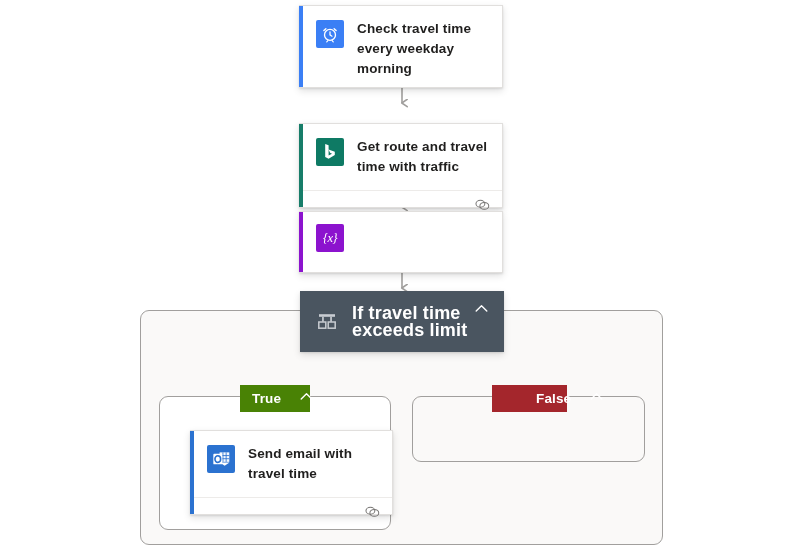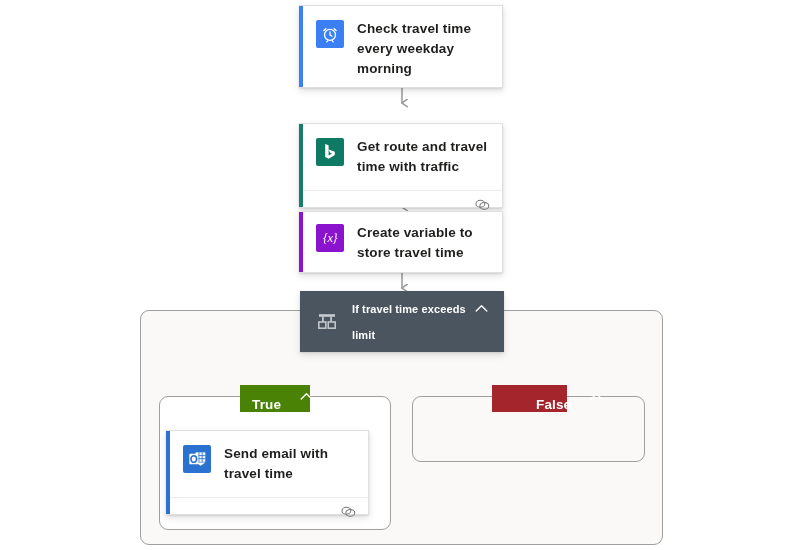--- a/index.html
+++ b/index.html
@@ -243,7 +243,6 @@
           <span style="color:#ffffff; font-size:12.5px; font-family:'Liberation Serif', serif;
                        font-style:italic; letter-spacing:-0.5px;">{x}</span>
       </div>
-      <div class="card-title nosel">Create variable to store travel time</div>
     </div>
   </div>
 

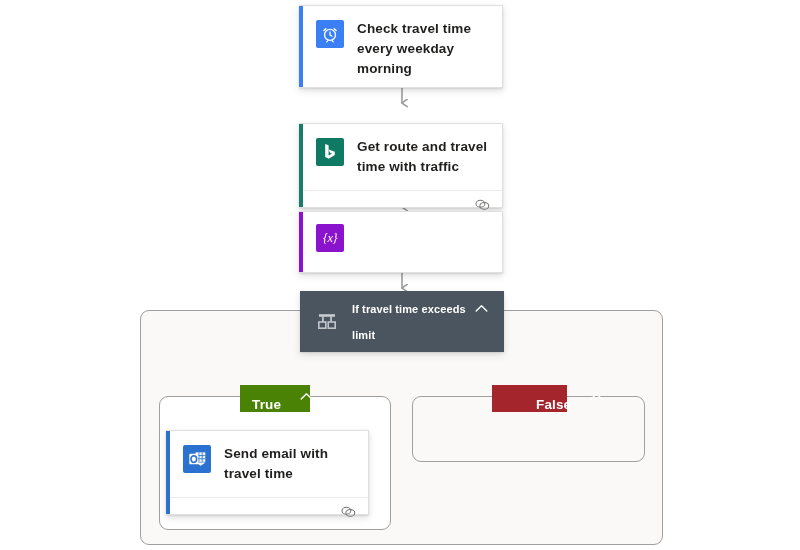--- a/index.html
+++ b/index.html
@@ -108,9 +108,9 @@
   }
   .cond-title {
     flex: 1 1 auto;
-    font-size: 11px;
+    font-size: 18px;
     font-weight: 600;
-    line-height: 26px;
+    line-height: 17px;
     color: #ffffff;
     letter-spacing: 0.01em;
   }

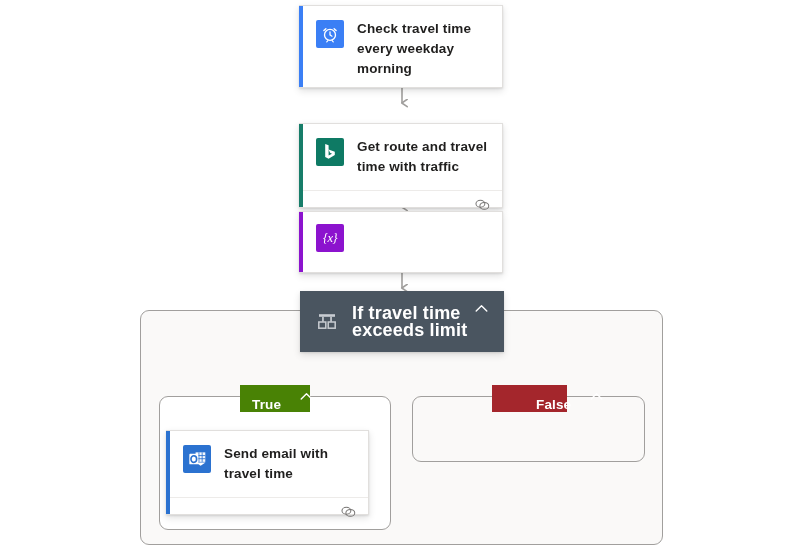--- a/index.html
+++ b/index.html
@@ -147,7 +147,7 @@
     position: absolute;
     box-sizing: border-box;
     display: flex;
-    align-items: flex-end;
+    align-items: center;
     padding: 0 9px 0 12px;
     height: 27px;
     color: #ffffff;

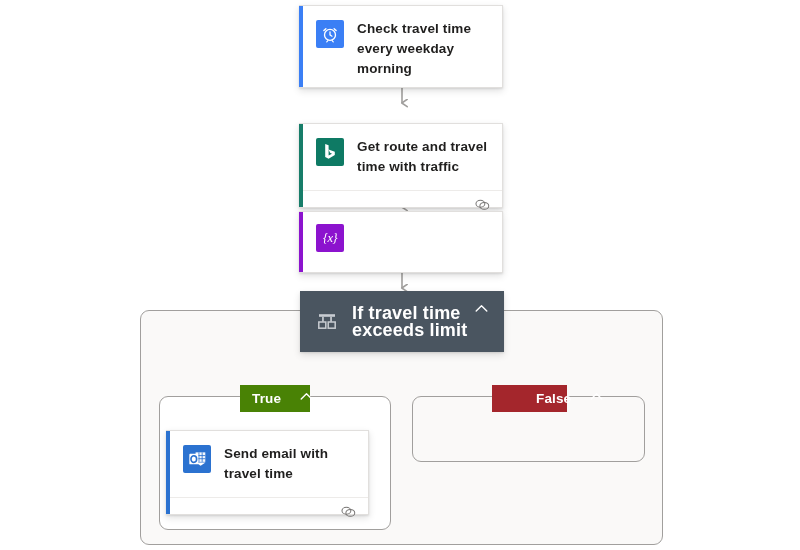--- a/index.html
+++ b/index.html
@@ -282,7 +282,7 @@
     </span>
   </div>
 
-  <div class="card" style="left:166px; top:430px; width:203px; height:85px;">
+  <div class="card" style="left:190px; top:430px; width:203px; height:85px;">
     <div class="accent" style="background:#2b72d0;"></div>
     <div class="card-main">
       <div class="card-icon" style="background:#2b72d0;">

